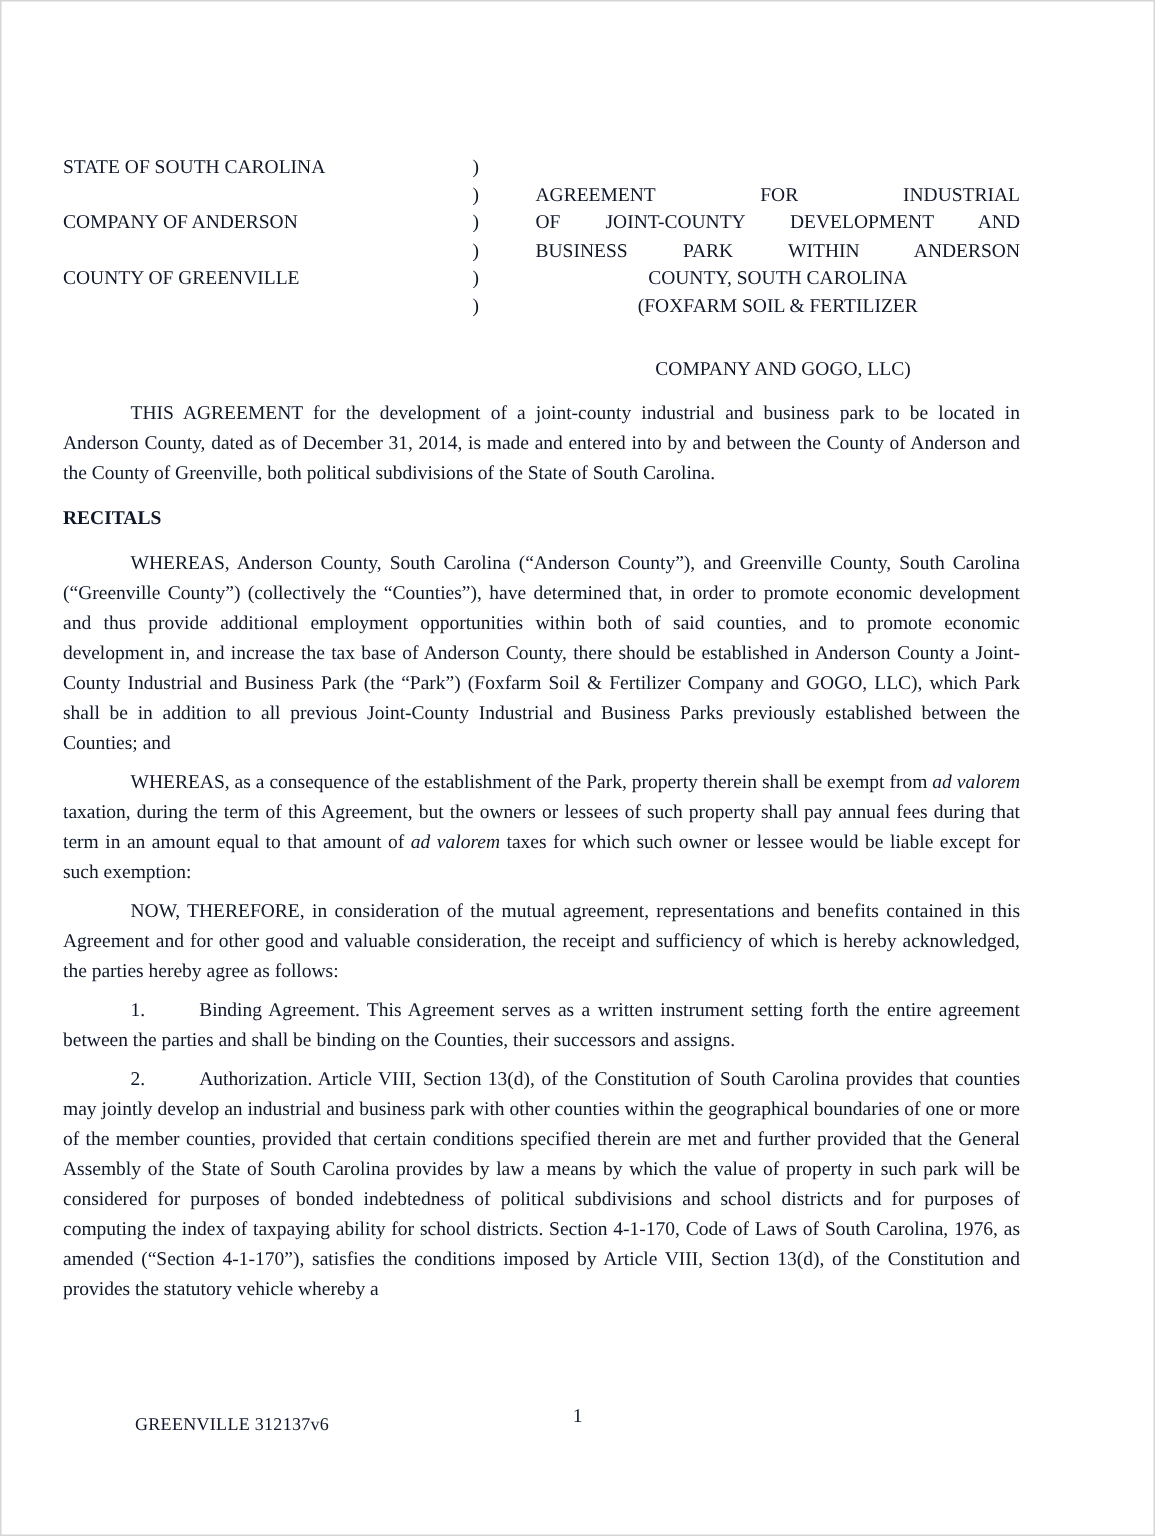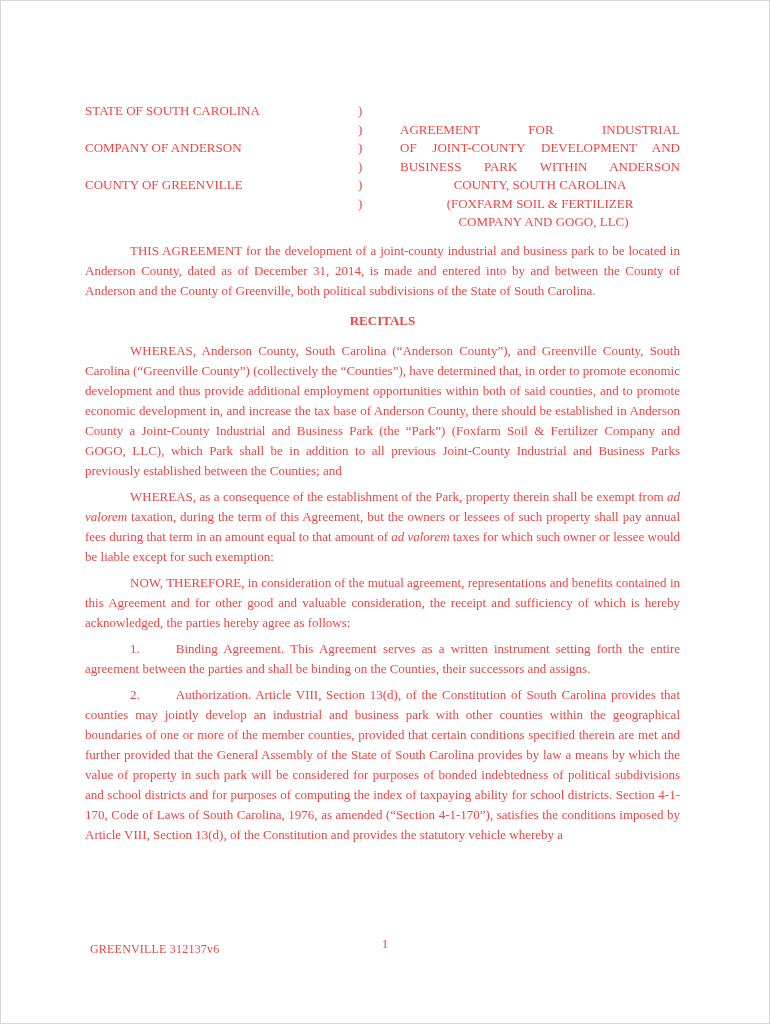--- a/index.html
+++ b/index.html
@@ -10,11 +10,11 @@
     margin: 0 auto;
     background: #ffffff;
     box-sizing: border-box;
-    padding: 102px 90px 0 85px;
+    padding: 102px 90px 0 42px;
     font-family: "Liberation Serif", "DejaVu Serif", serif;
     font-size: 13px;
     line-height: 20px;
-    color: #ef4444;
+    color: #0f172a;
     overflow: hidden;
     box-shadow: inset 0 0 0 1px #d6d6d6;
   }

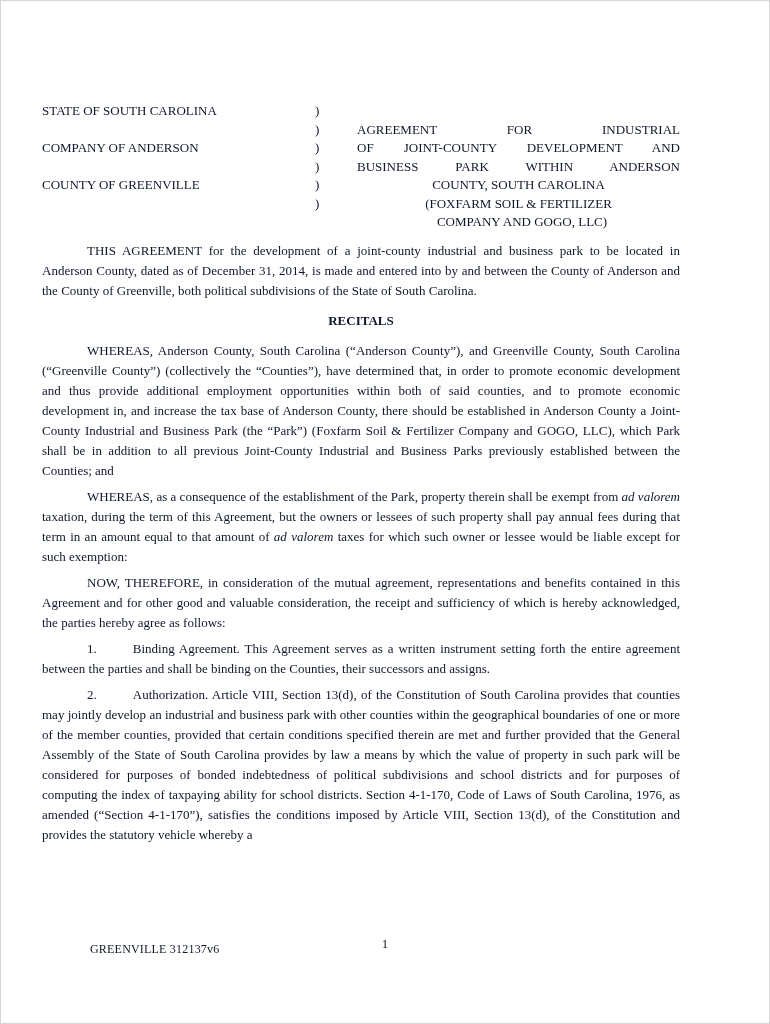--- a/index.html
+++ b/index.html
@@ -27,7 +27,7 @@
   .cap-paren { width: 42px; }
   .cap-right { flex: 1; text-align: center; }
   .cap-right.just { text-align: justify; text-align-last: justify; }
-  .cap-right.ind  { padding-left: 7px; }
+  .cap-right.ind  { padding-left: 7px; margin-top: 24px; }
 
   
   .para {

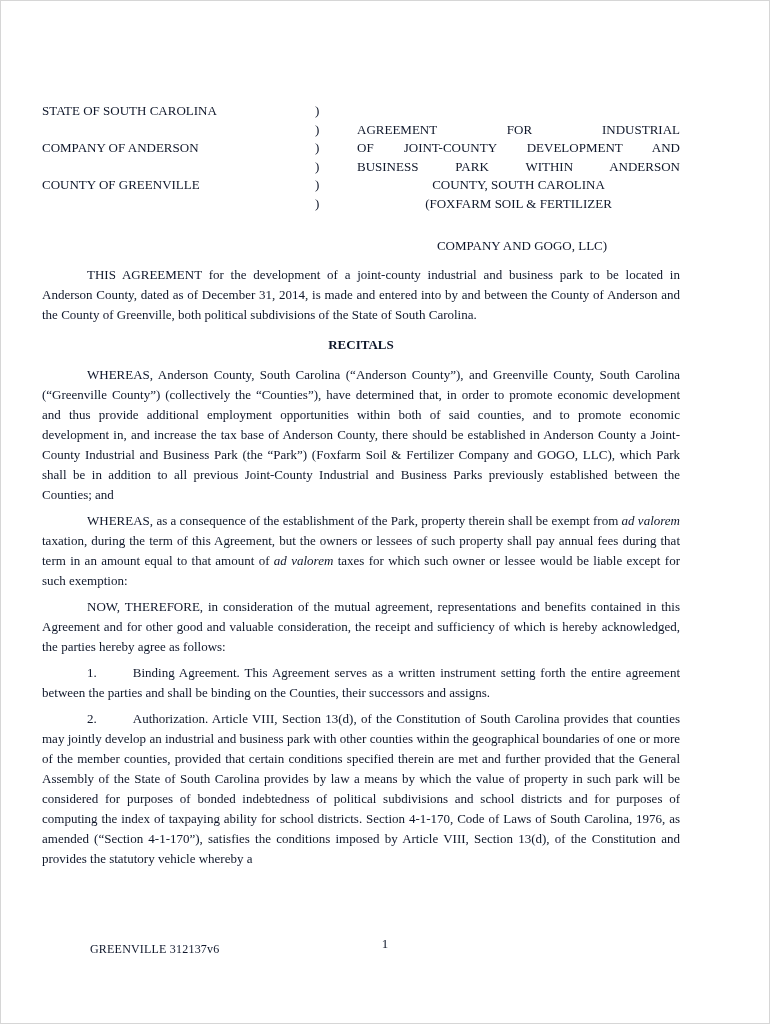--- a/index.html
+++ b/index.html
@@ -37,7 +37,7 @@
   }
   .recitals {
     margin: 10px 0;
-    text-align: center;
+    text-align: left;
     font-weight: 700;
     text-indent: 0;
   }

